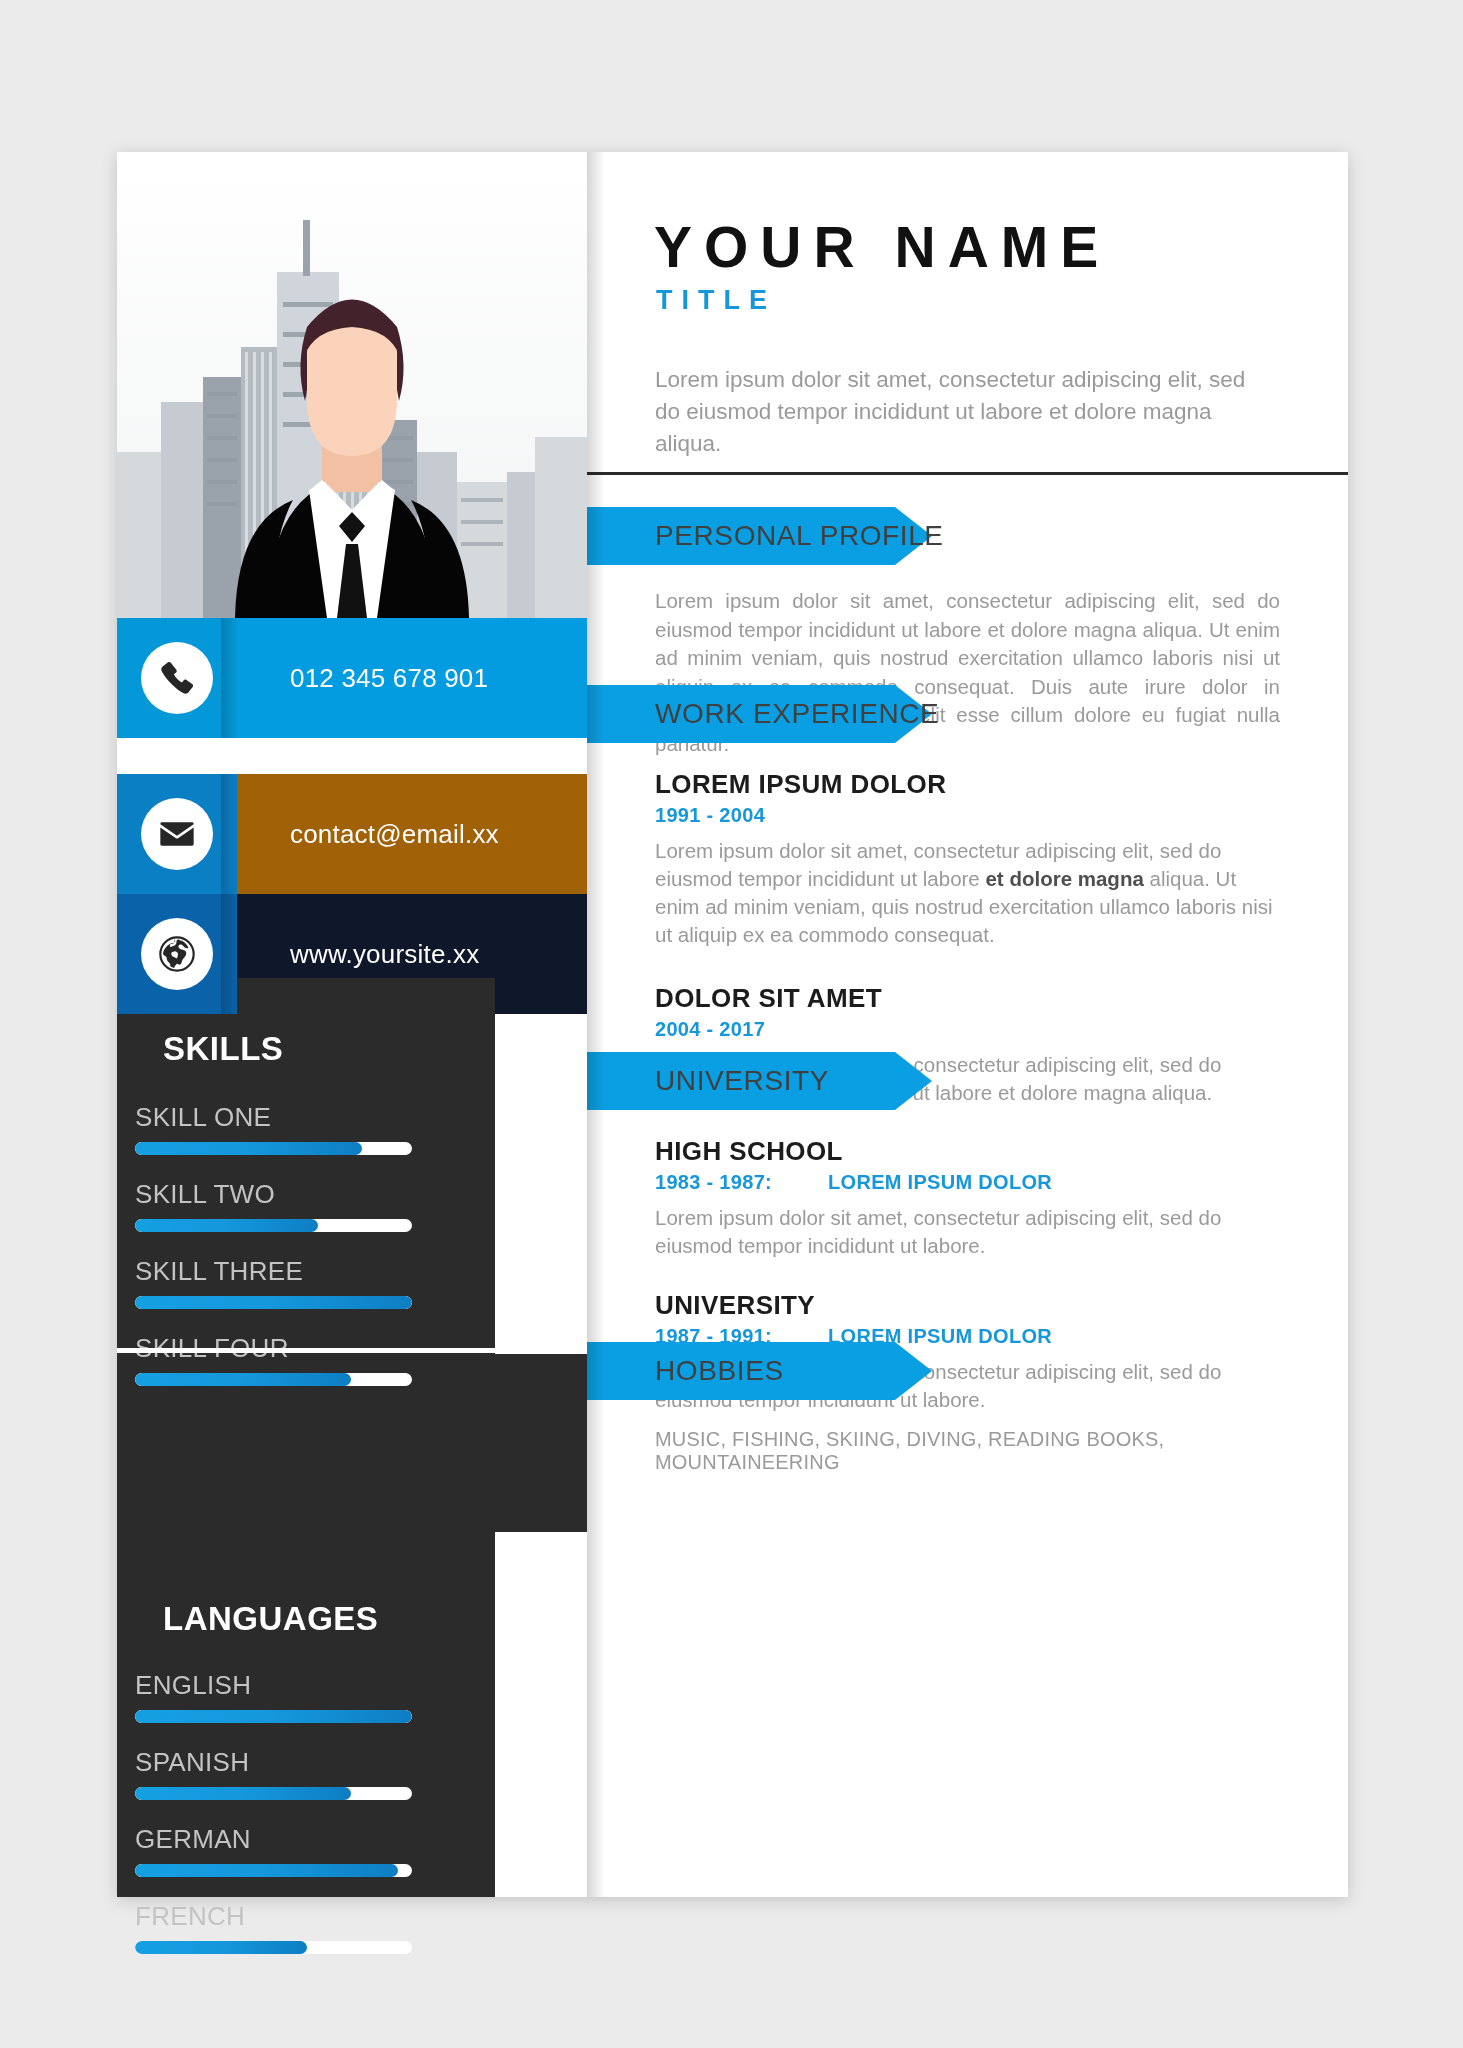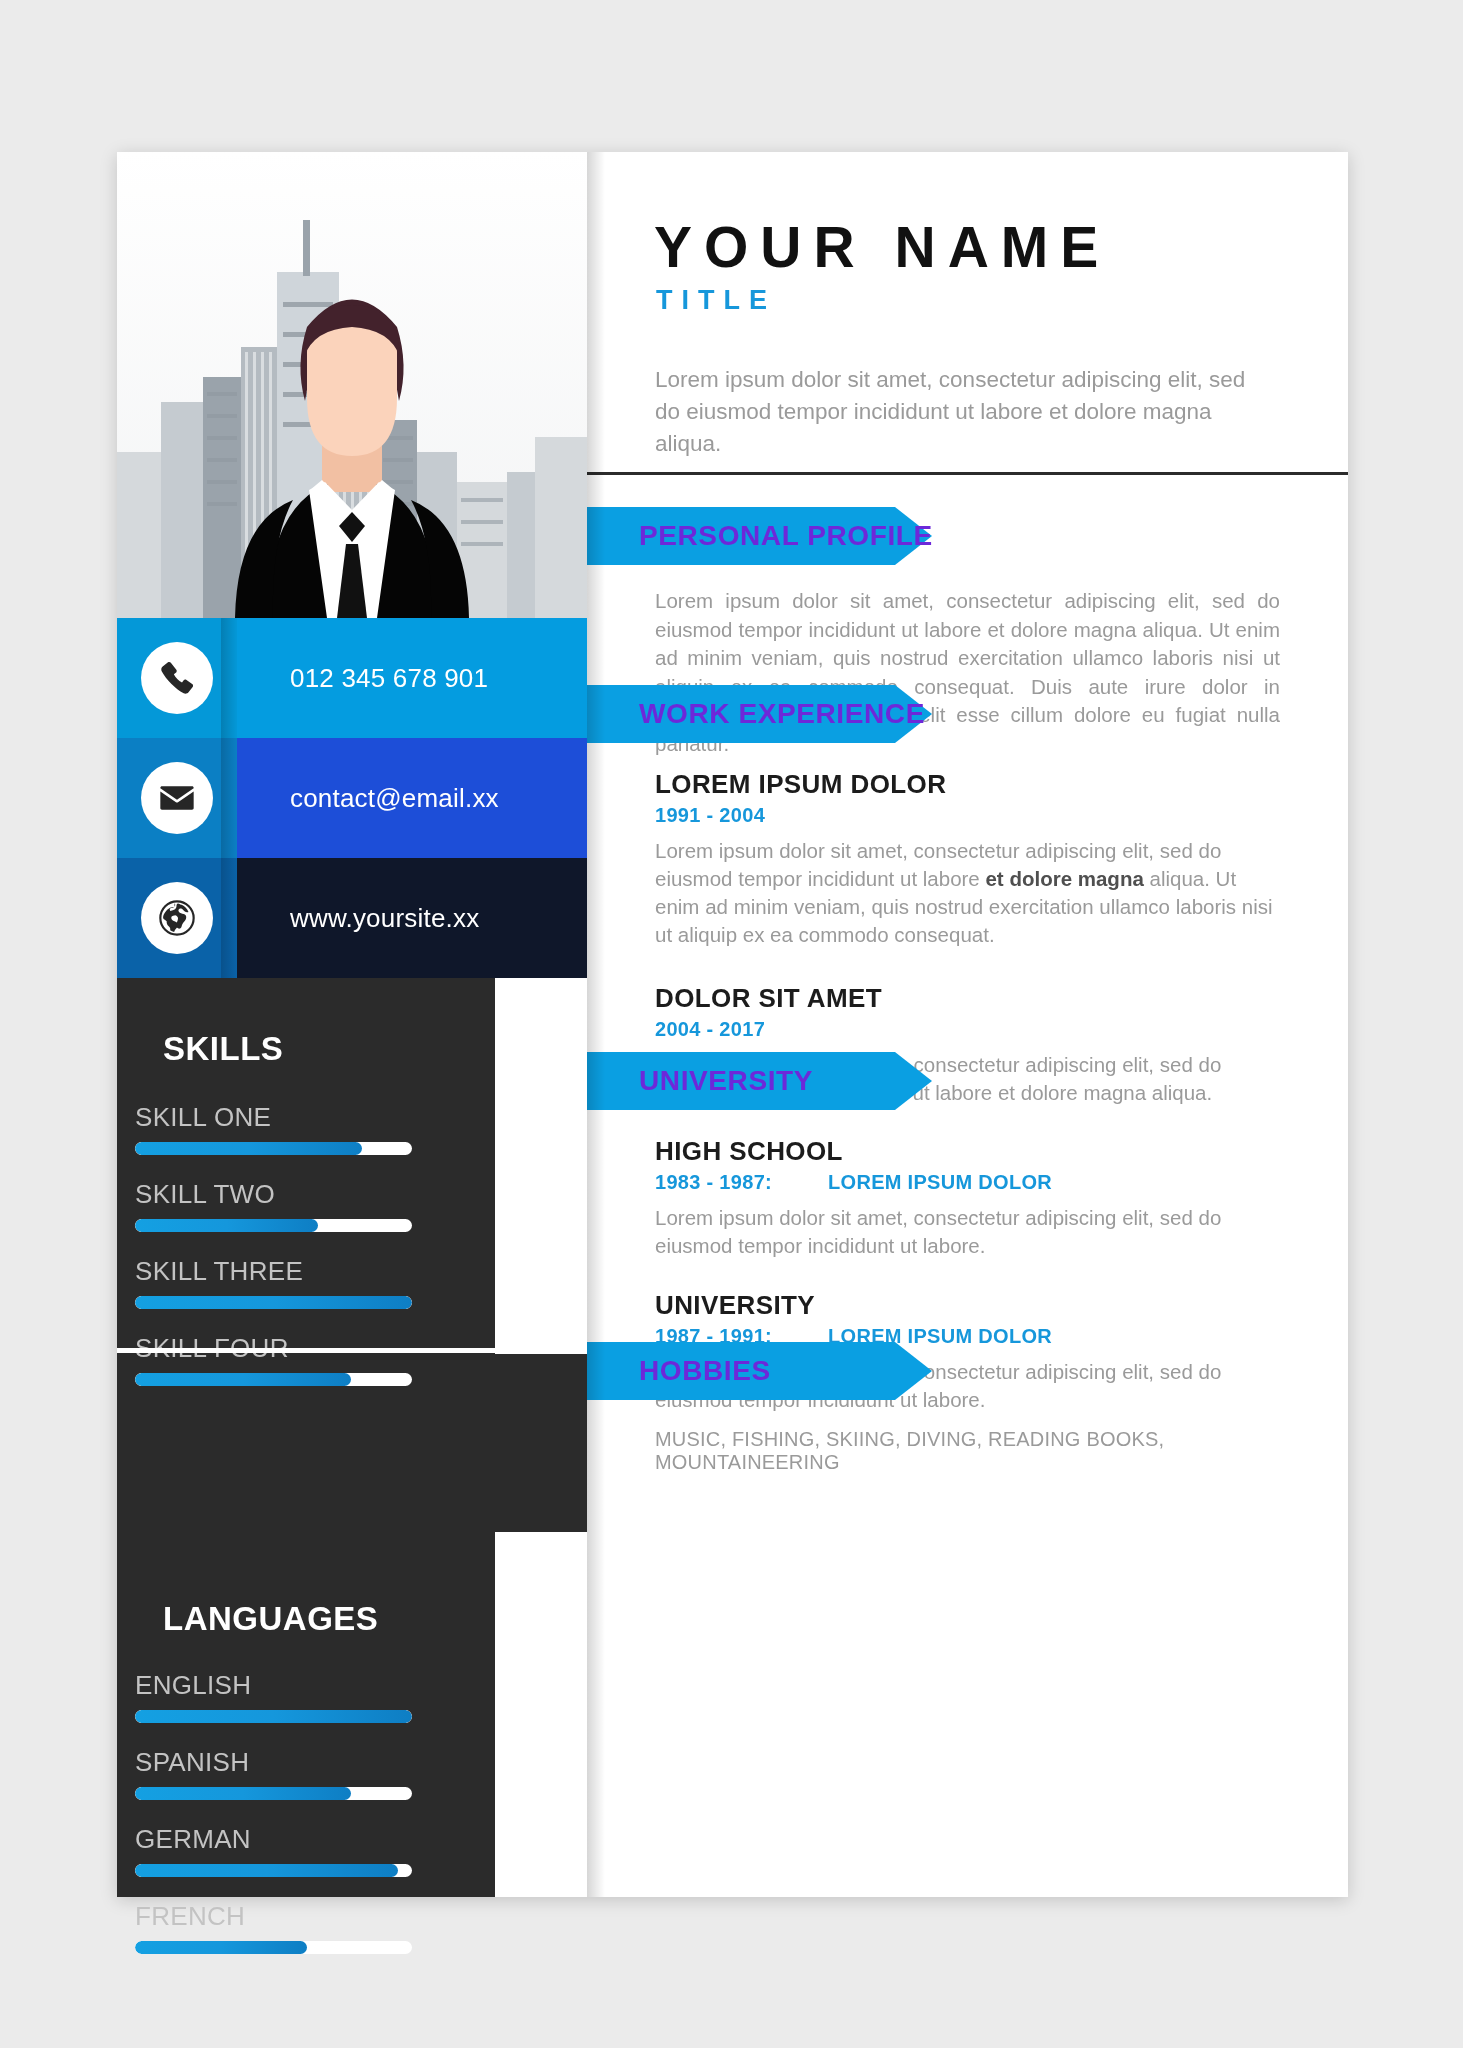--- a/index.html
+++ b/index.html
@@ -178,10 +178,10 @@
   }
   .ribbon span {
     position:relative; z-index:2;
-    color:#6d28d9; font-weight:bold;
+    color:#404040; font-weight:normal;
     font-size:28px;
     letter-spacing:0.6px;
-    margin-left:52px;
+    margin-left:68px;
   }
 
   .section { position:absolute; left:0; width:761px; }

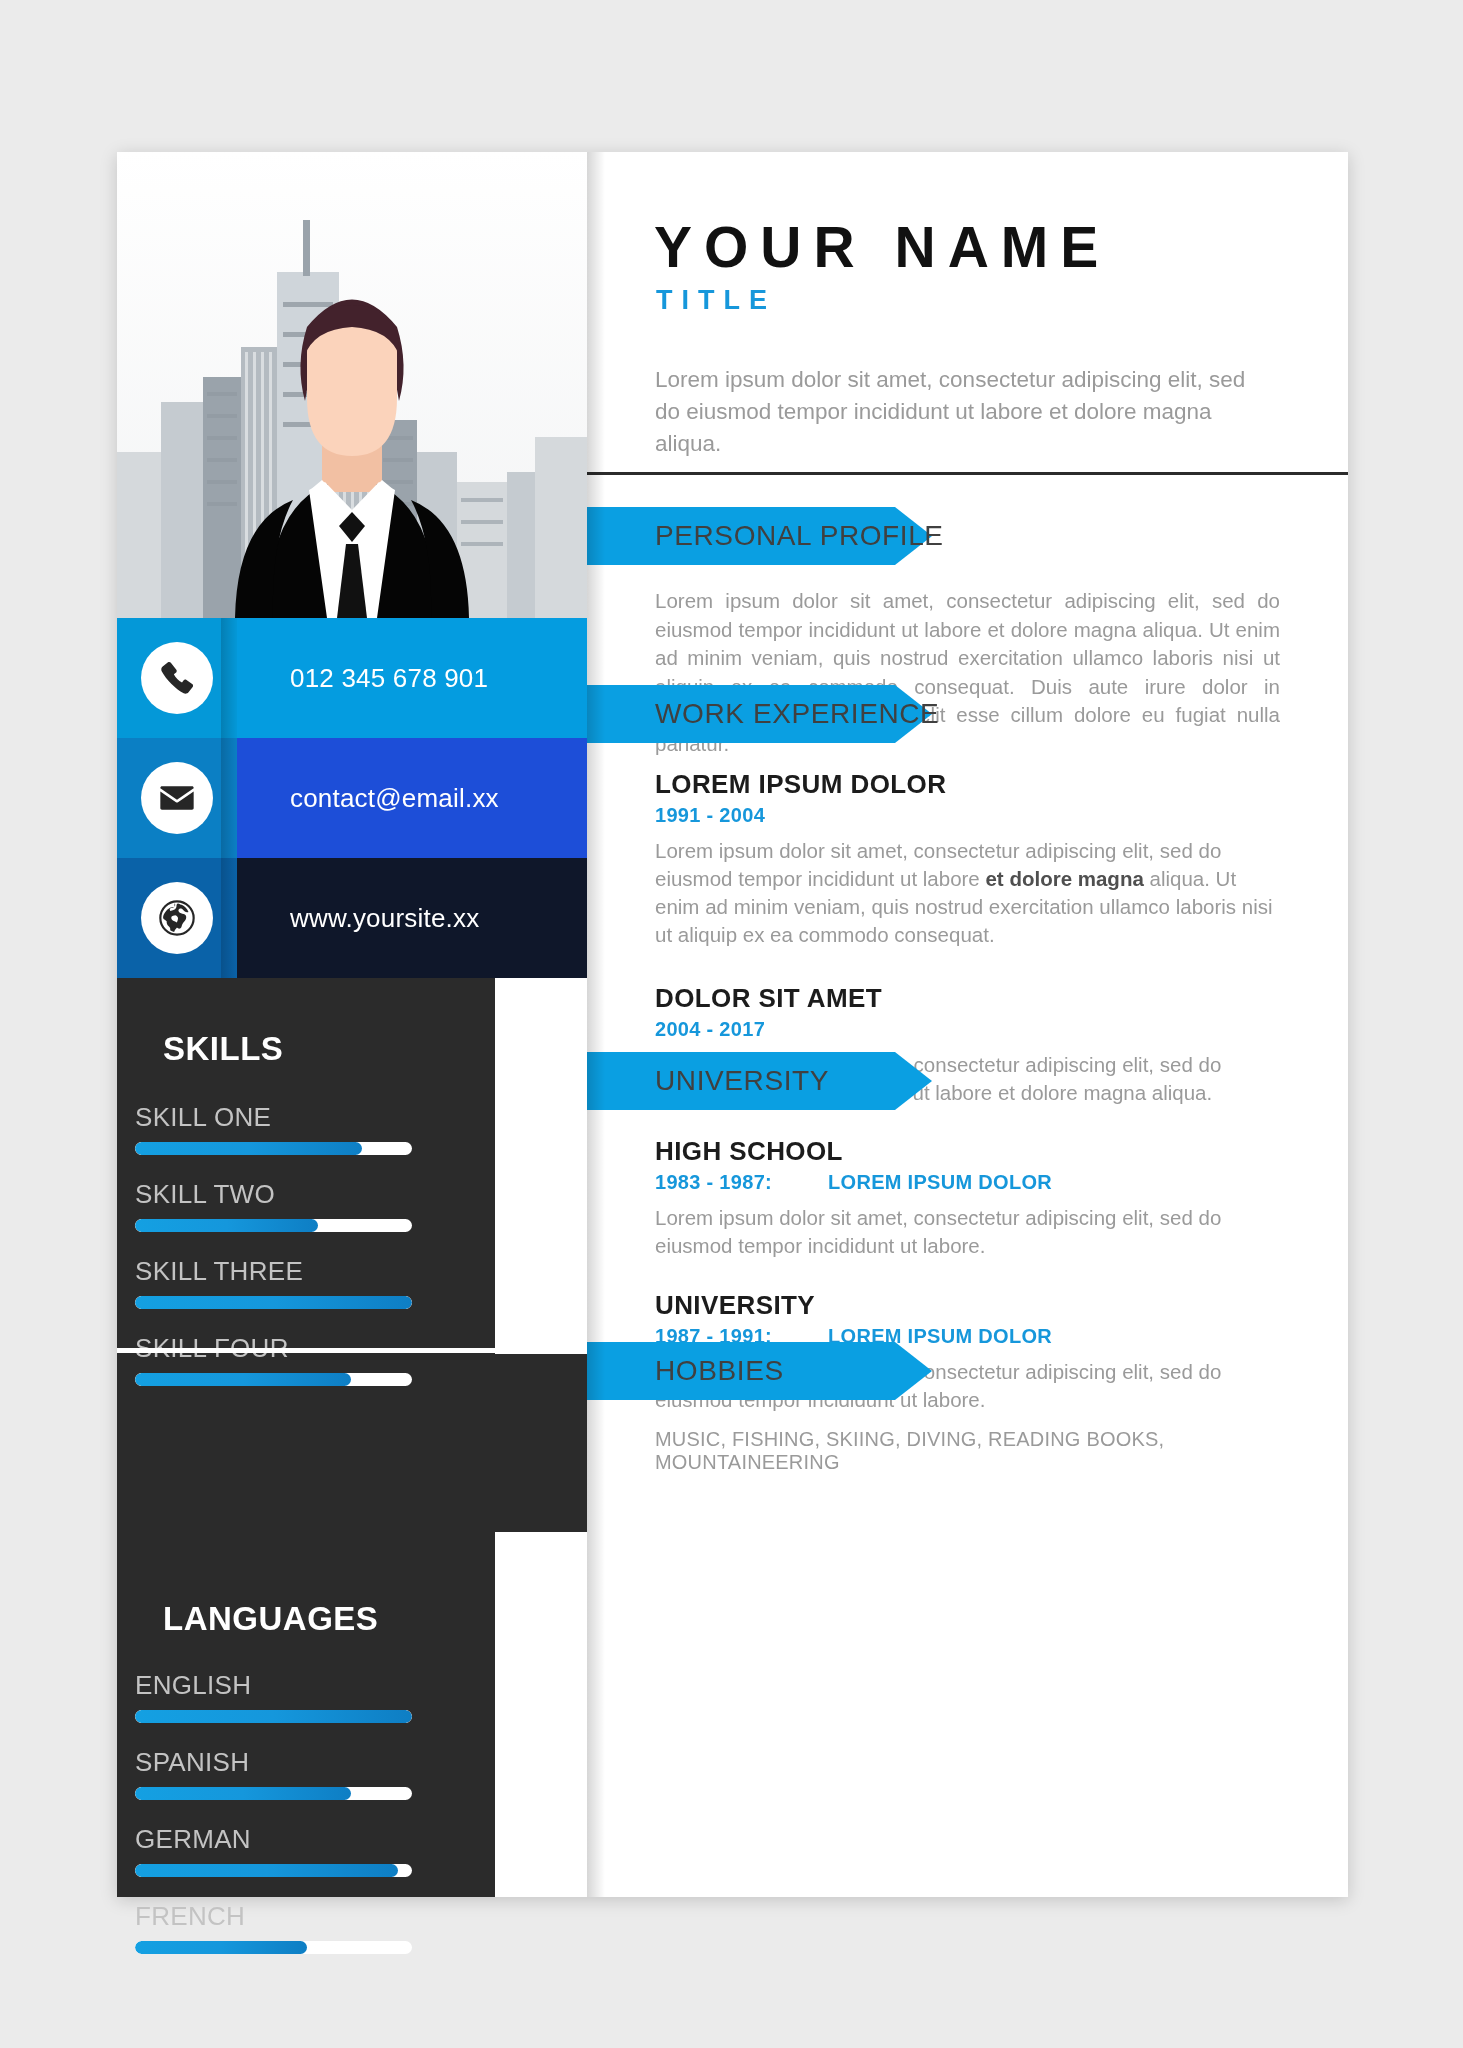--- a/index.html
+++ b/index.html
@@ -70,7 +70,7 @@
   }
   .row-phone   { background:#049ce0; }
   .row-phone .icon-cell { background:#0498d8; }
-  .row-email   { background:#1d4ed8; }
+  .row-email   { background:#a16207;margin-top:36px; }
   .row-email .icon-cell { background:#0b7fc4; }
   .row-web     { background:#0f172a; }
   .row-web .icon-cell { background:#0a62a8; }

